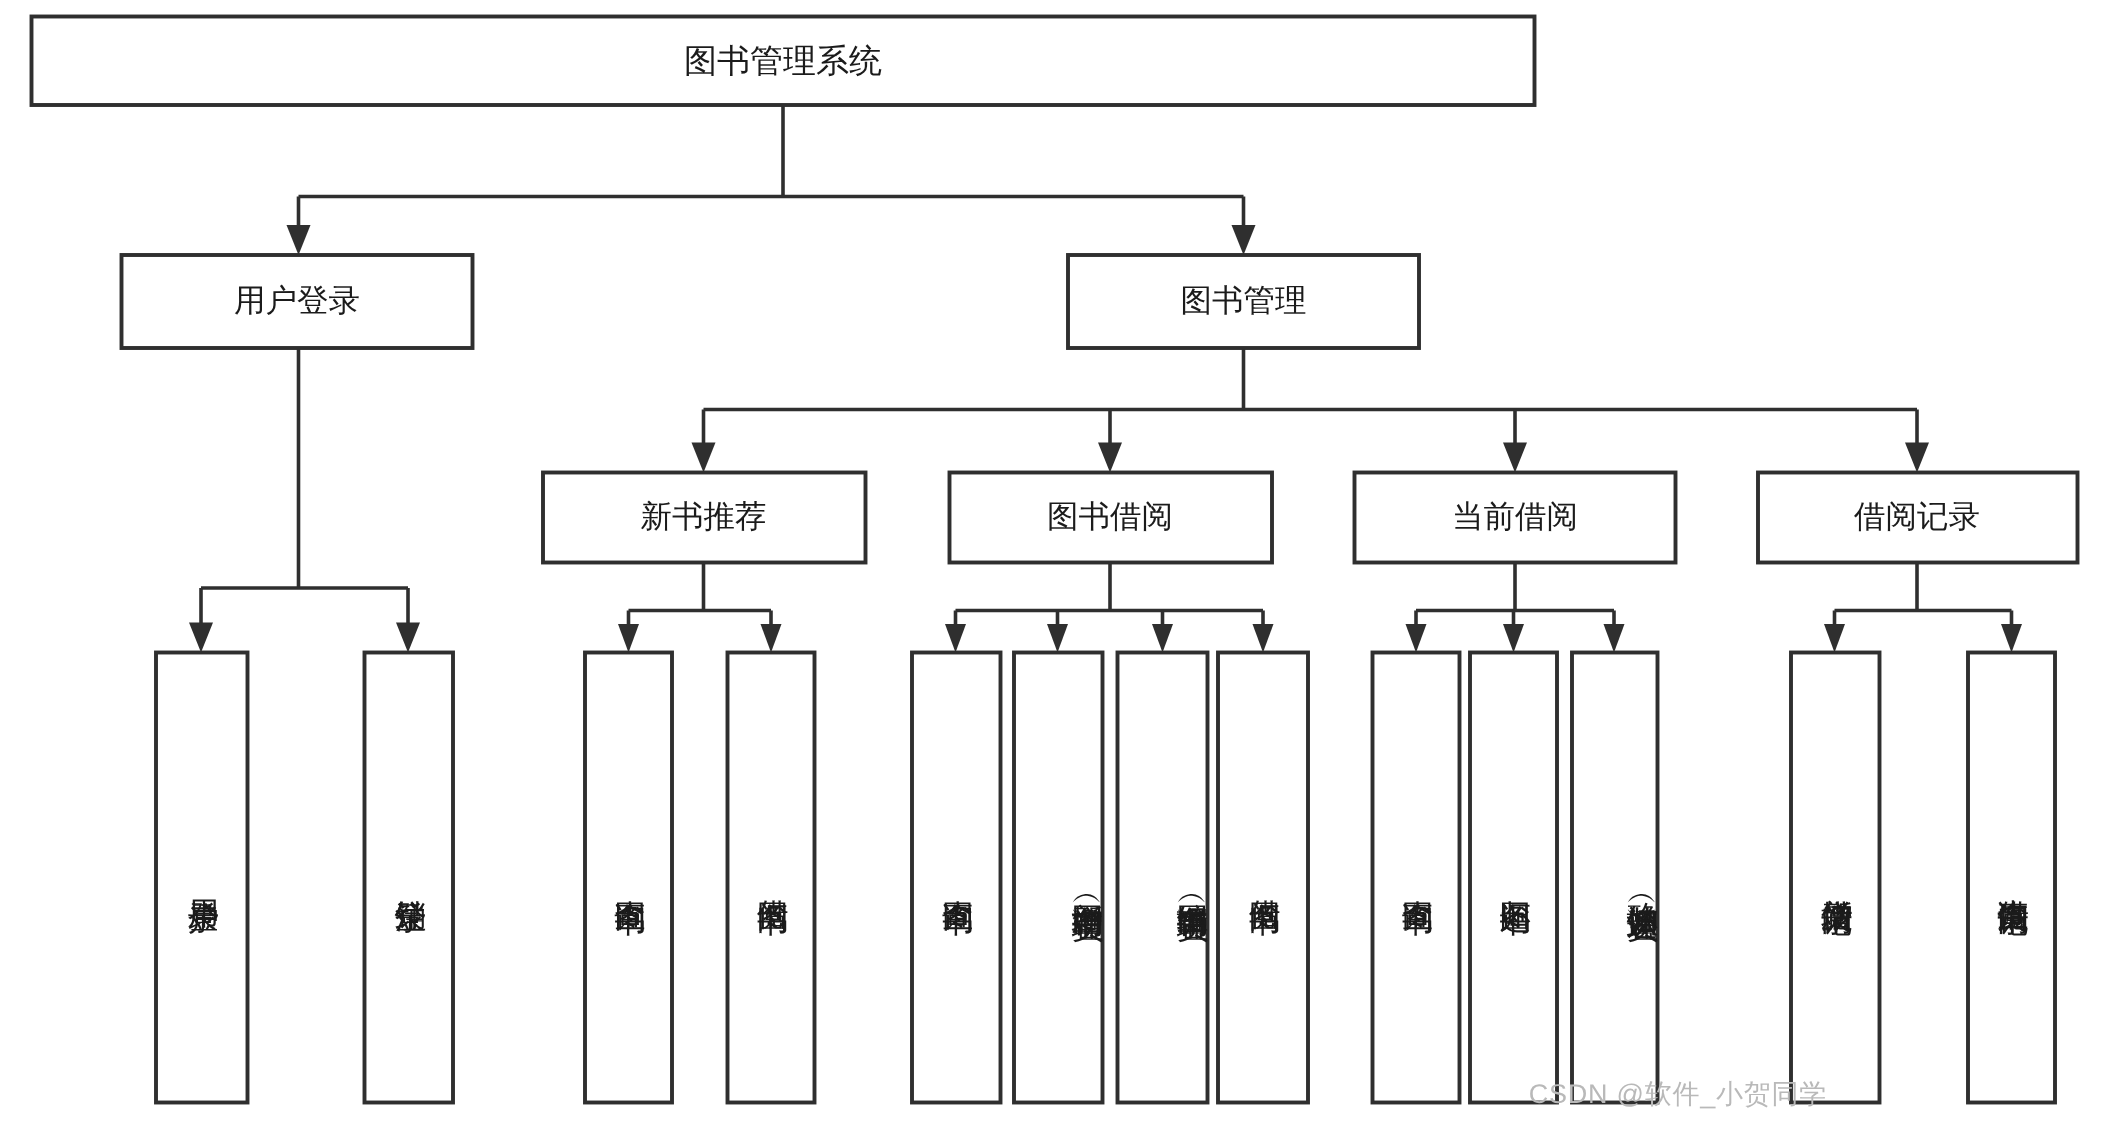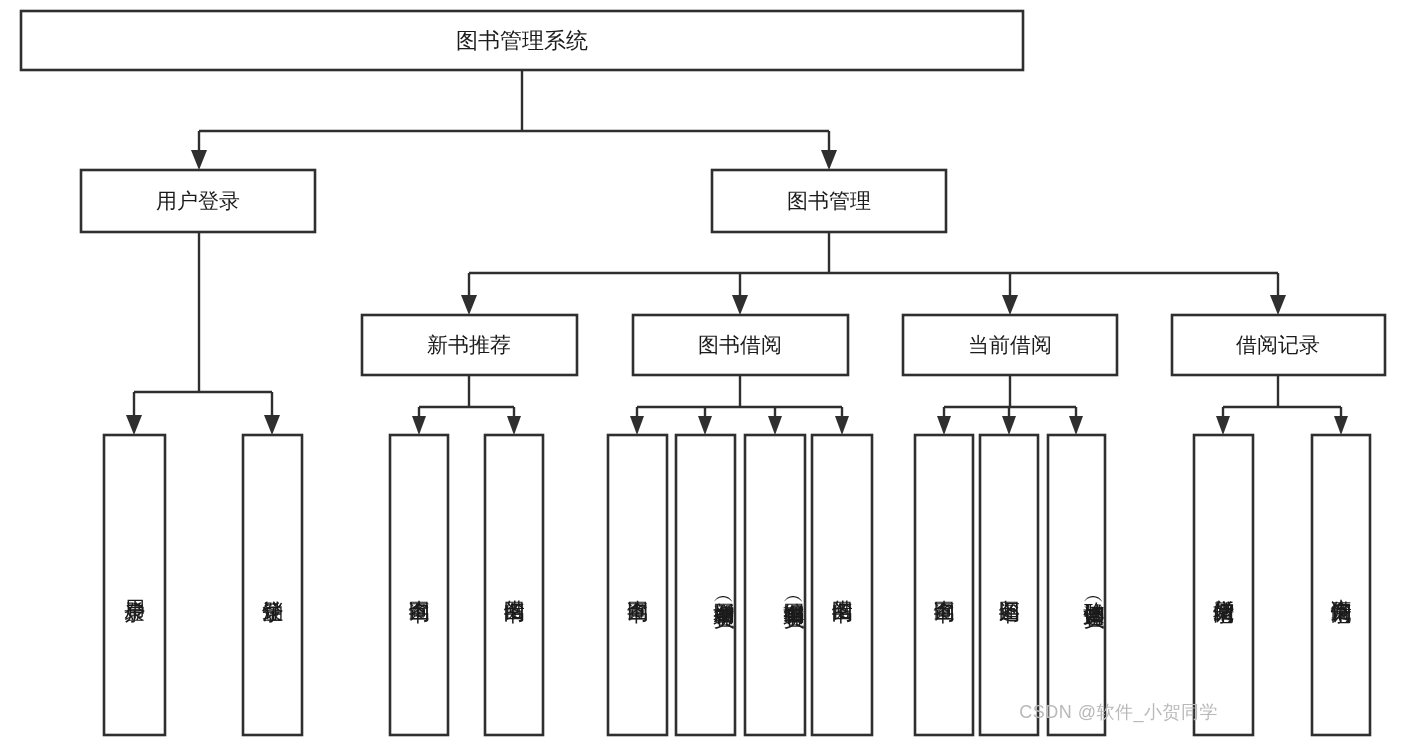--- a/index.html
+++ b/index.html
@@ -72,7 +72,7 @@
   #watermark {
     position: absolute;
     right: 8px;
-    bottom: 23px;
+    bottom: 6px;
     font-family: "Liberation Sans", "DejaVu Sans", sans-serif;
     font-size: 18px;
     color: #b9b9b9;

